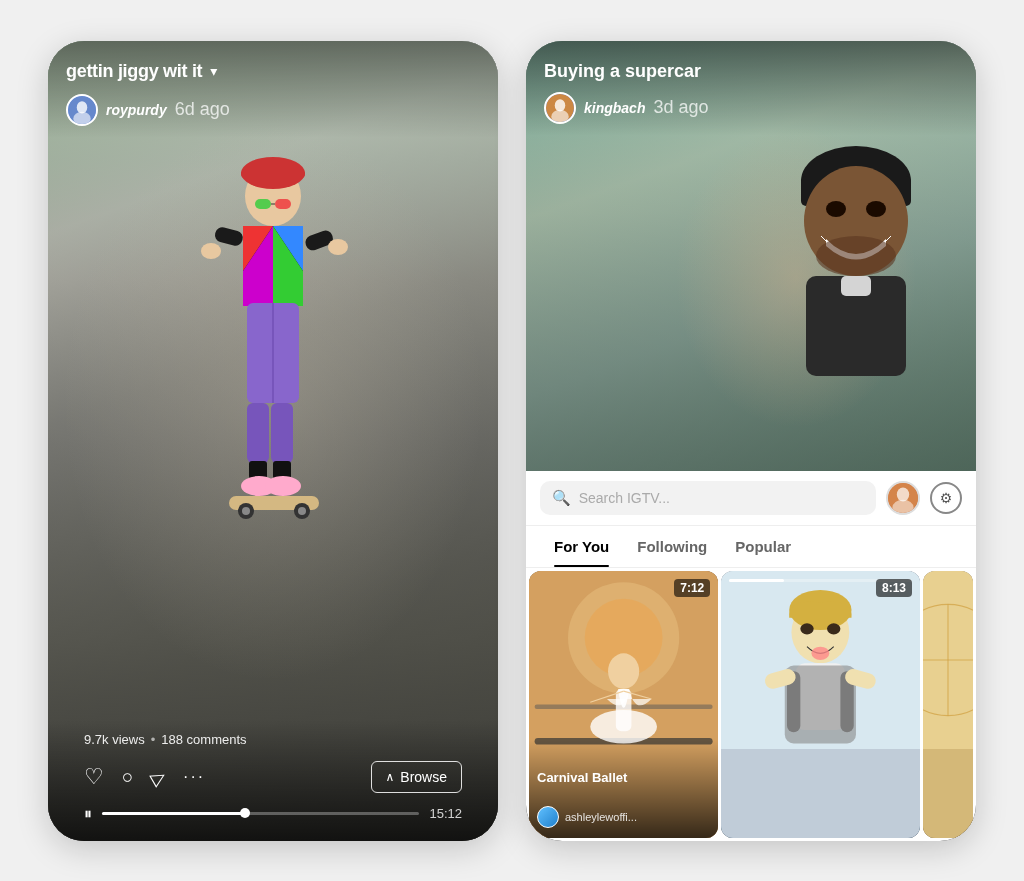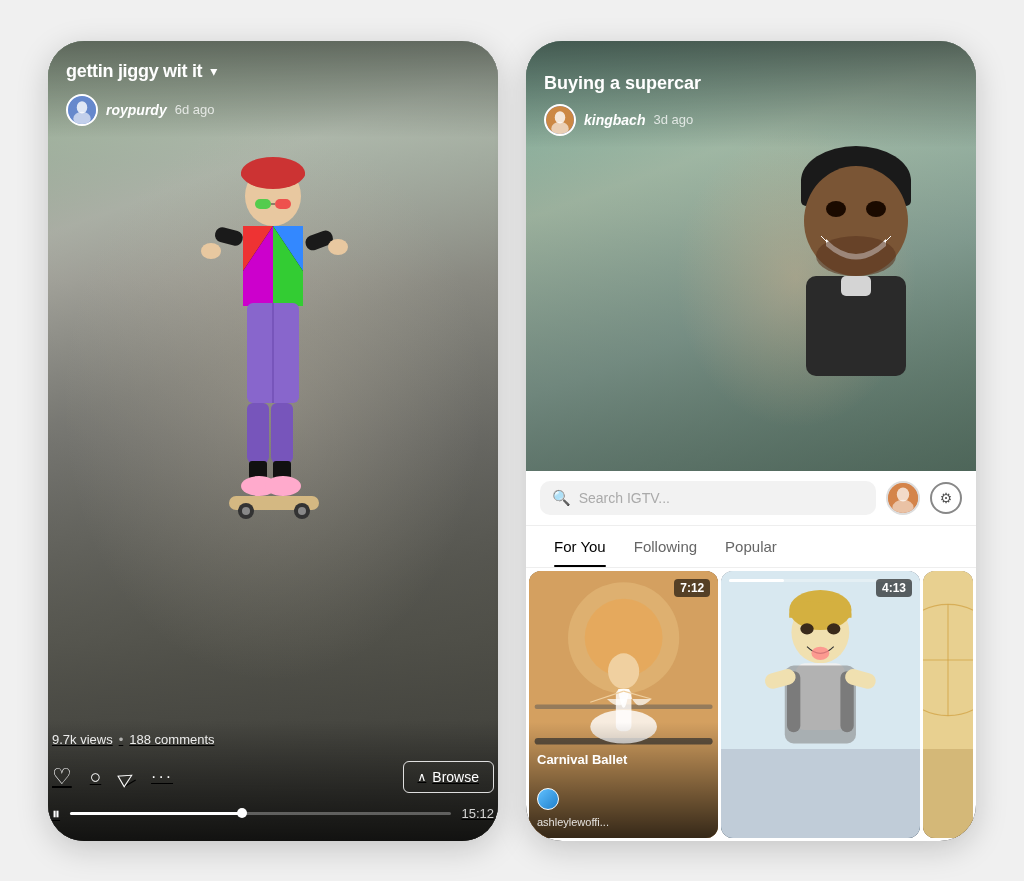--- a/index.html
+++ b/index.html
@@ -256,7 +256,6 @@
       font-size: 18px;
       font-weight: 700;
       margin-bottom: 10px;
-      margin-top: 12px;
     }
 
     

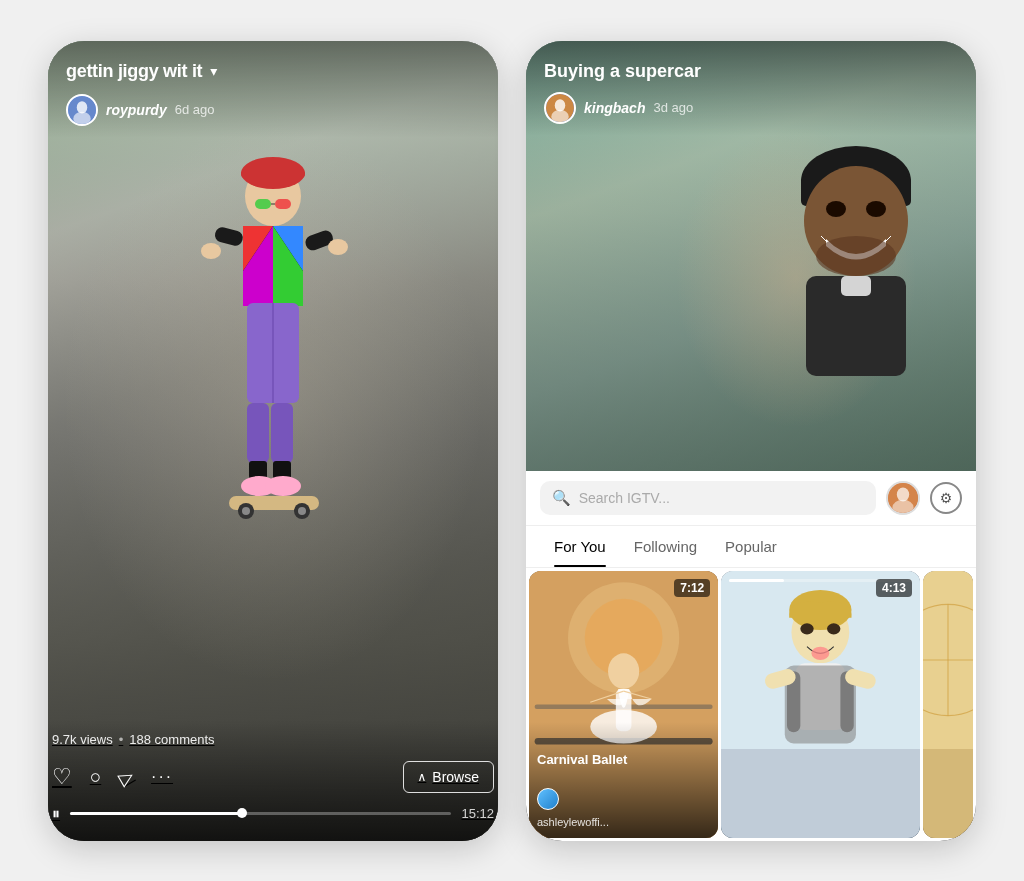--- a/index.html
+++ b/index.html
@@ -109,7 +109,7 @@
 
     .timestamp {
       color: rgba(255,255,255,0.75);
-      font-size: 13px;
+      font-size: 18px;
     }
 
     .phone-left .bottom-overlay {

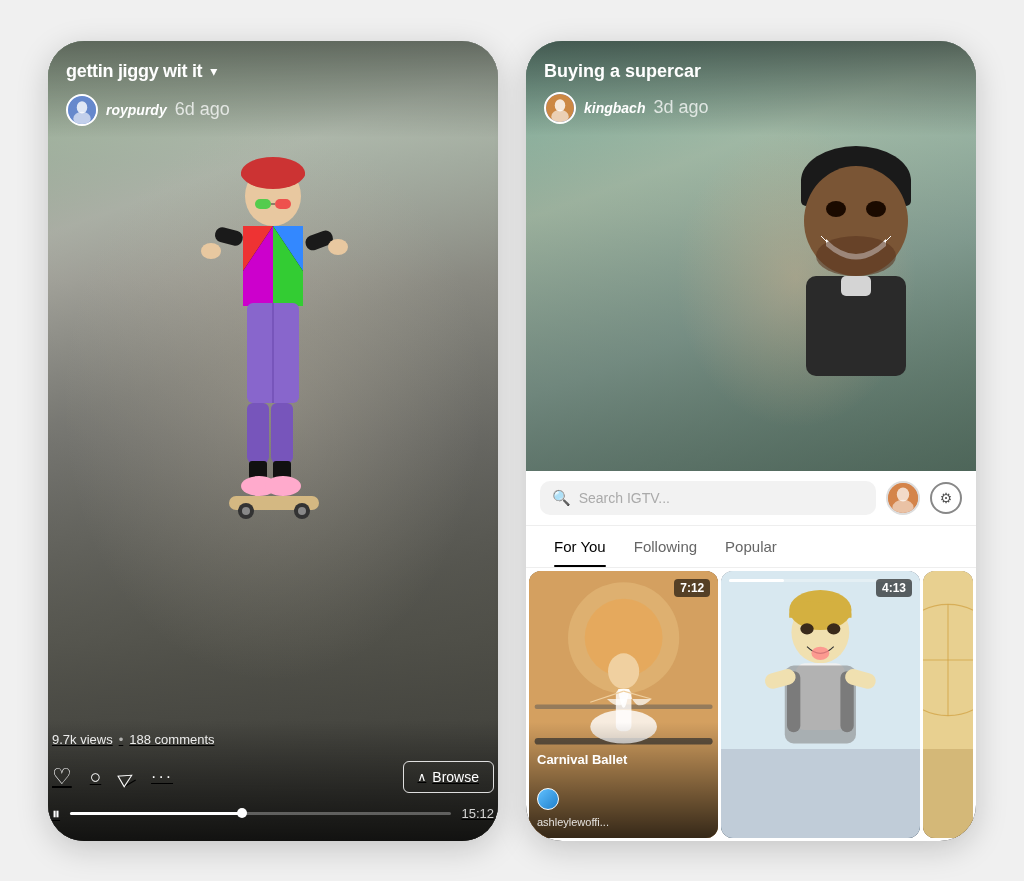--- a/index.html
+++ b/index.html
@@ -334,7 +334,7 @@
     .tab-item {
       padding: 12px 14px;
       font-size: 15px;
-      font-weight: 400;
+      font-weight: 700;
       color: #666;
       cursor: pointer;
       position: relative;

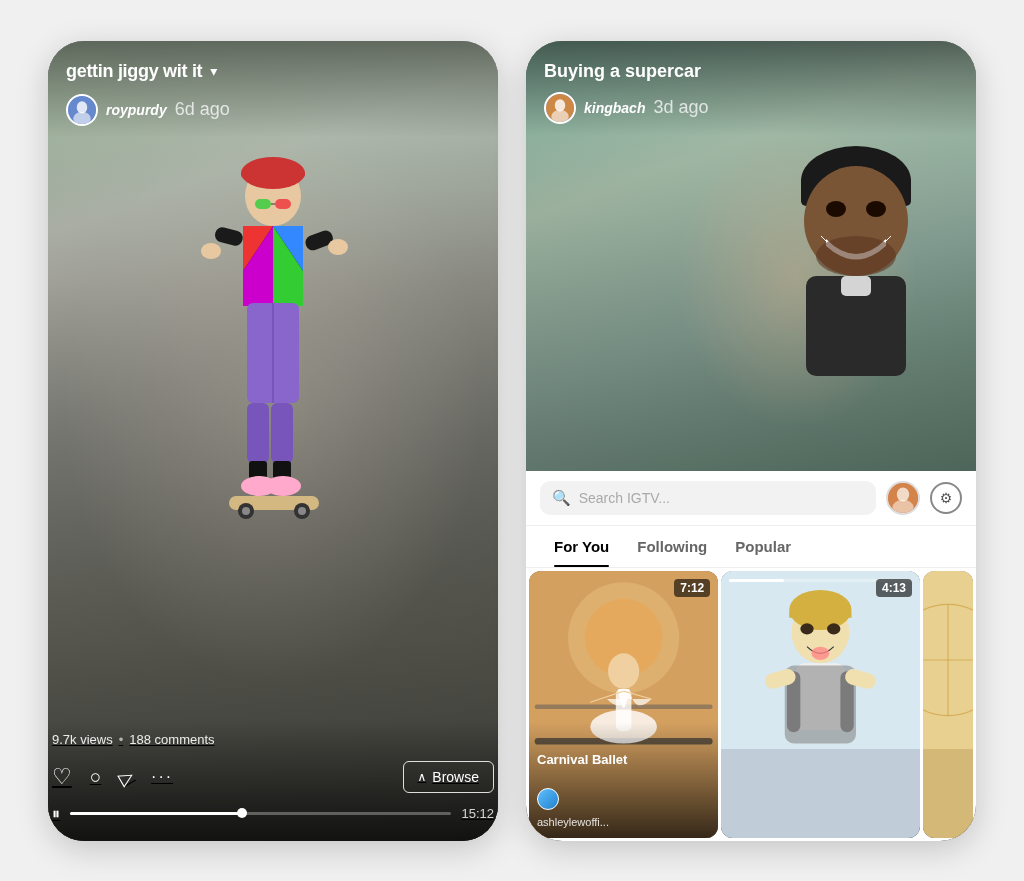--- a/index.html
+++ b/index.html
@@ -725,7 +725,7 @@
           <div class="video-progress-bar">
             <div class="video-progress-fill"></div>
           </div>
-          <span class="thumb-duration">4:13</span>
+          <span class="thumb-duration">8:13</span>
         </div>
 
         <div class="thumb-card" style="max-width: 50px; flex: 0.3; overflow: hidden;">

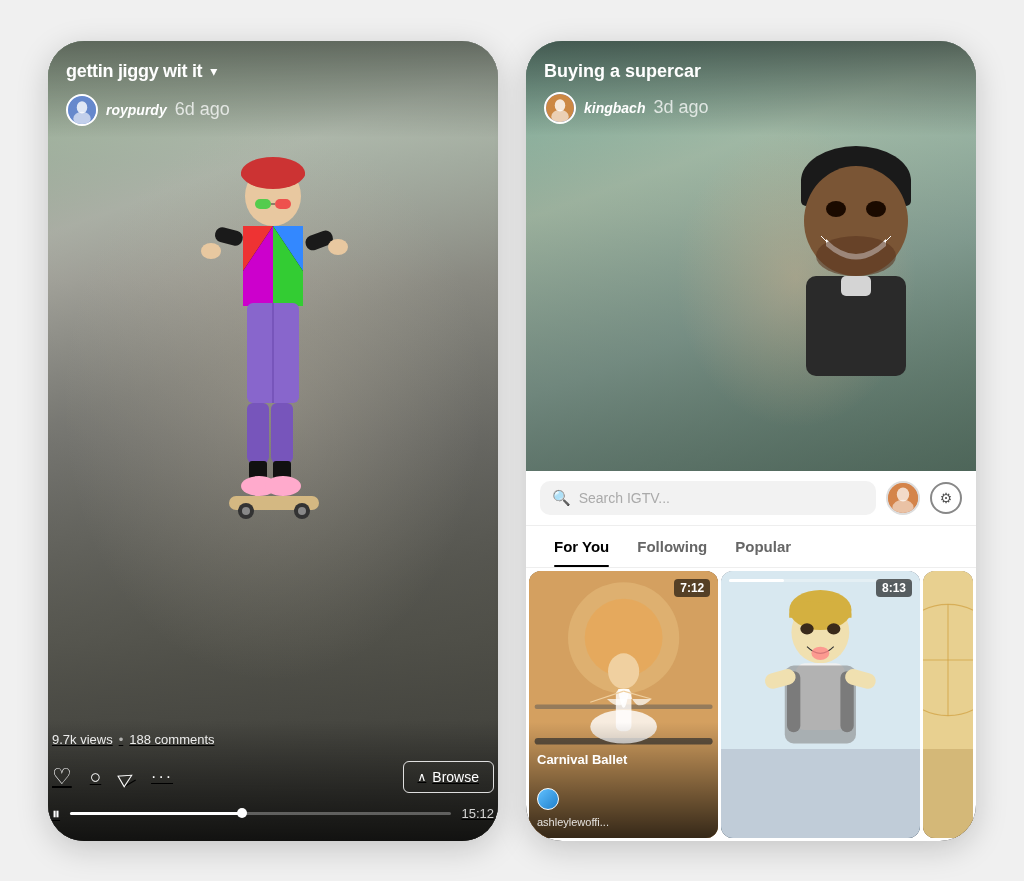--- a/index.html
+++ b/index.html
@@ -118,8 +118,7 @@
       left: 0;
       right: 0;
       background: linear-gradient(0deg, rgba(0,0,0,0.7) 0%, transparent 100%);
-      padding: 12px 4px 18px;
-      text-decoration: underline;
+      padding: 12px 36px 18px;
     }
 
     .stats-row {

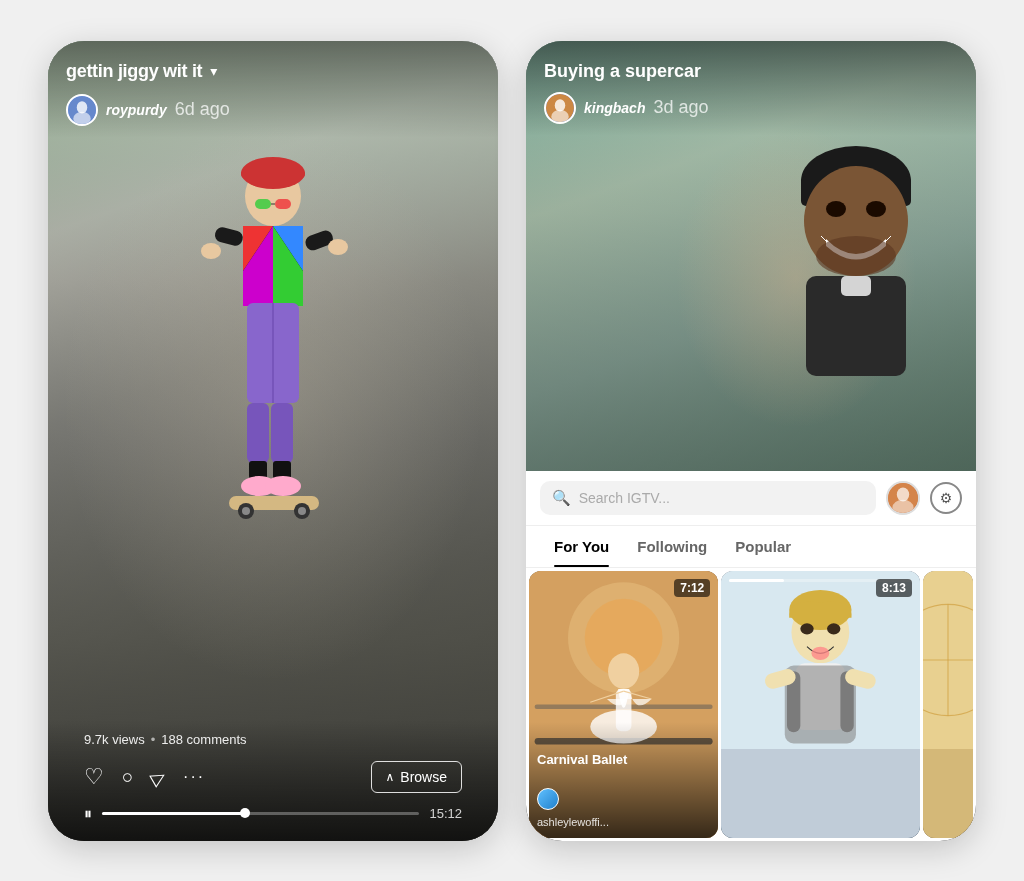--- a/index.html
+++ b/index.html
@@ -432,9 +432,8 @@
 
     .thumb-user-row {
       display: flex;
-      align-items: flex-start;
+      align-items: center;
       gap: 6px;
-      flex-direction: column;
     }
 
     .thumb-avatar {

